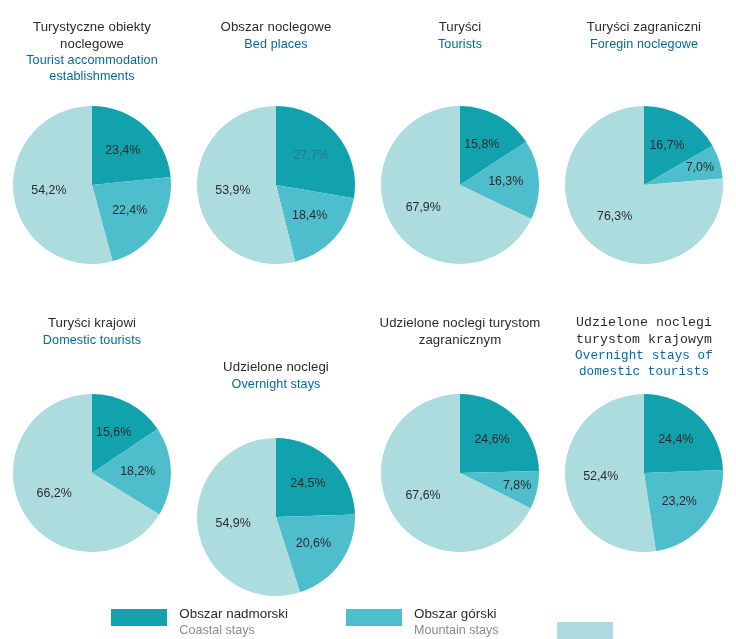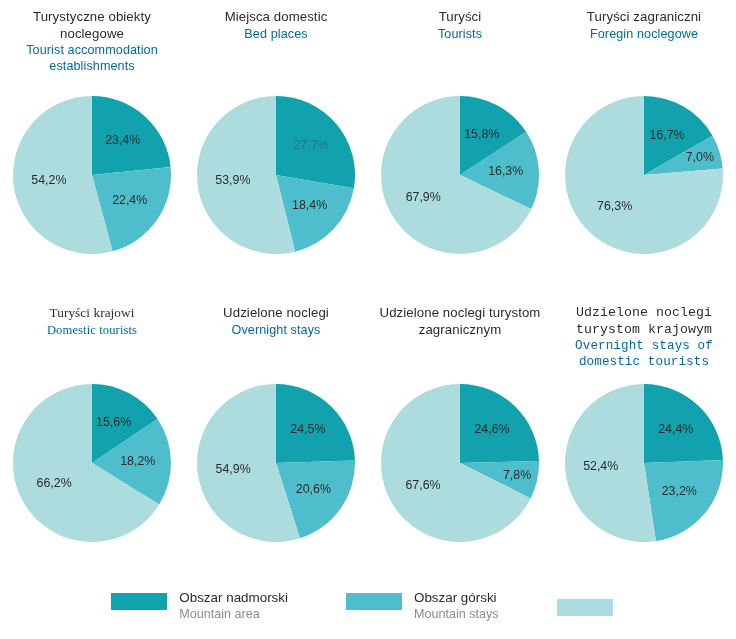--- a/index.html
+++ b/index.html
@@ -14,7 +14,7 @@
   }
   .grid{
     position:absolute;
-    left:0;top:5px;
+    left:0;top:15px;
     width:736px;
     height:566px;
   }

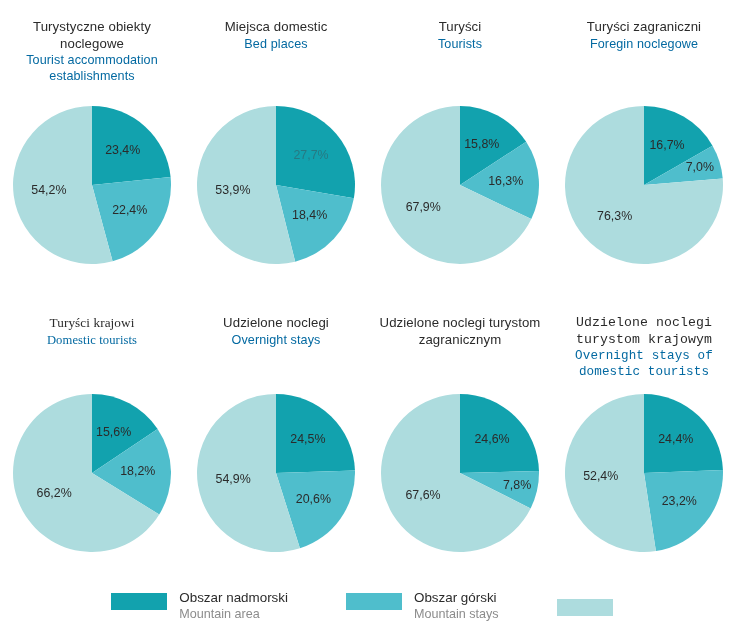--- a/index.html
+++ b/index.html
@@ -122,7 +122,7 @@
     </div>
     <div class="panel" style="left: 184px; top: 4px;">
       <div class="panel-head" style="height: 84px;">
-        <div class="title-pl">Miejsca domestic</div>
+        <div class="title-pl">Obszar noclegowe</div>
         <div class="title-en">Bed places</div>
       </div>
       <div class="pie-wrap">

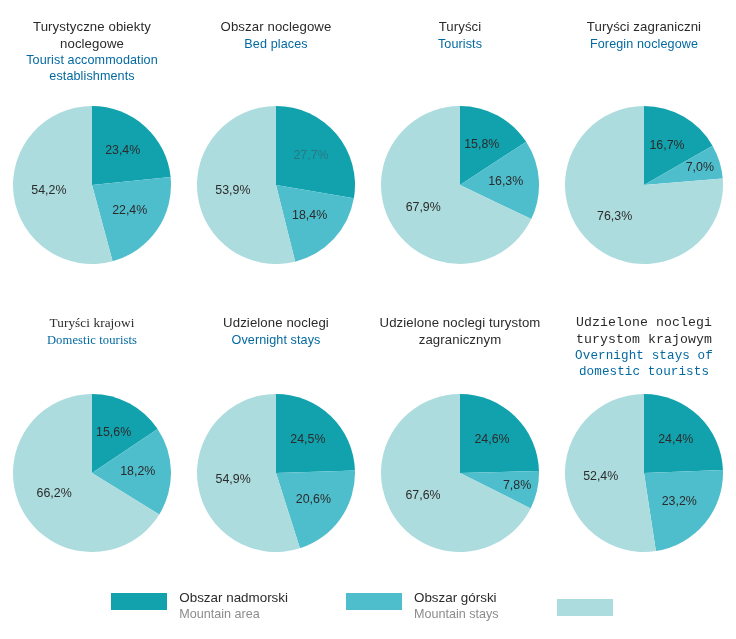--- a/index.html
+++ b/index.html
@@ -169,7 +169,7 @@
       </div>
     </div>
     <div class="panel" style="left: 0px; top: 300px;">
-      <div class="panel-head" style="height: 76px; font-family: Liberation Serif, serif;">
+      <div class="panel-head" style="height: 76px;">
         <div class="title-pl">Turyści krajowi</div>
         <div class="title-en">Domestic tourists</div>
       </div>

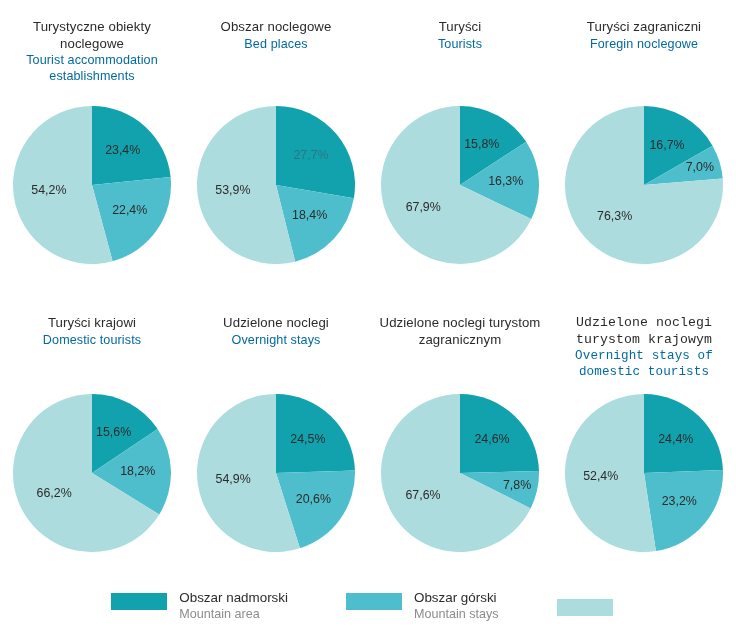--- a/index.html
+++ b/index.html
@@ -185,7 +185,7 @@
       </div>
     </div>
     <div class="panel" style="left: 184px; top: 300px;">
-      <div class="panel-head" style="height: 76px;">
+      <div class="panel-head" style="height: 76px; margin-top: 44px;">
         <div class="title-pl">Udzielone noclegi</div>
         <div class="title-en">Overnight stays</div>
       </div>

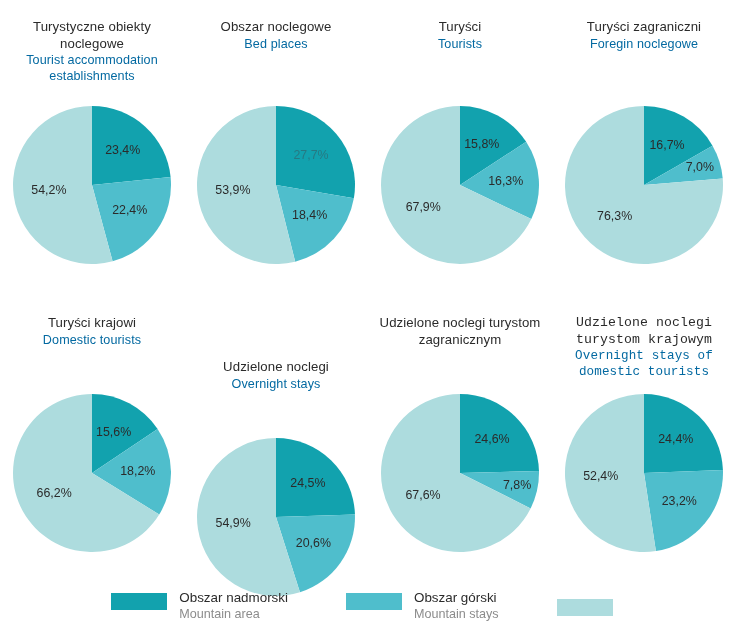--- a/index.html
+++ b/index.html
@@ -71,7 +71,7 @@
     height:67px;
     display:flex;
     justify-content:center;
-    align-items:center;
+    align-items:flex-end;
   }
   .legend-item{
     display:flex;

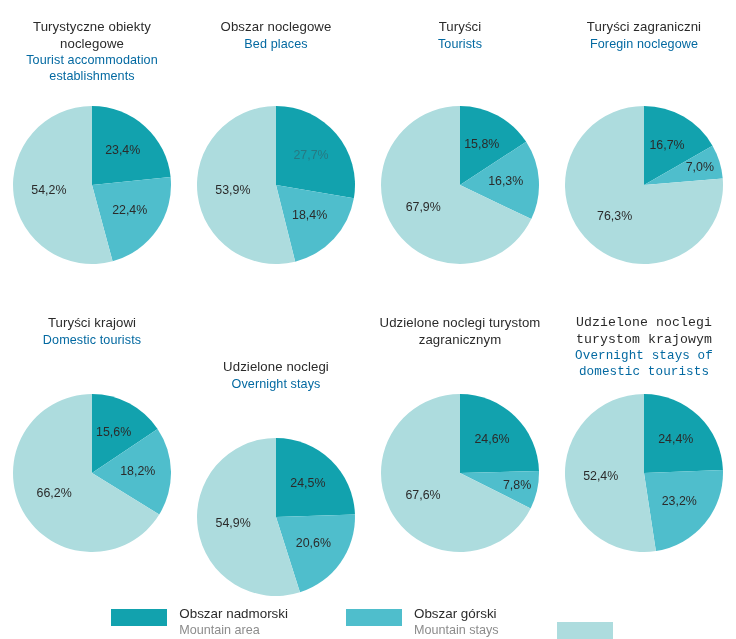--- a/index.html
+++ b/index.html
@@ -238,7 +238,7 @@
       <span class="swatch" style="background: rgb(18, 162, 174);"></span>
       <span class="legend-text">
         <div class="legend-pl">Obszar nadmorski</div>
-        <div class="legend-en">Mountain area</div>
+        <div class="legend-en">Coastal stays</div>
       </span>
     </div>
     <div class="legend-item">

